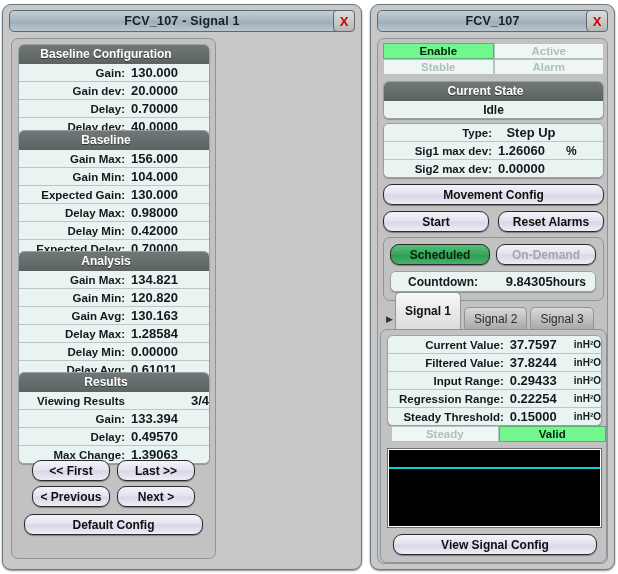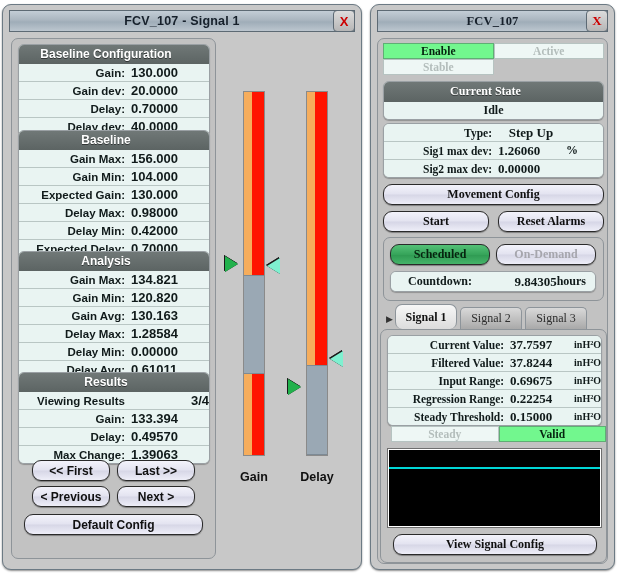--- a/index.html
+++ b/index.html
@@ -29,7 +29,7 @@
     margin:5px 6px 4px 6px;
     height:22px;
     border:1px solid #5d6a74;
-    border-radius:0;
+    border-radius:5px;
     background:linear-gradient(to bottom,#c3cdd6 0%,#aab6c0 45%,#9fadb8 55%,#bcc6cf 100%);
     display:flex;align-items:center;justify-content:center;
     box-sizing:border-box;

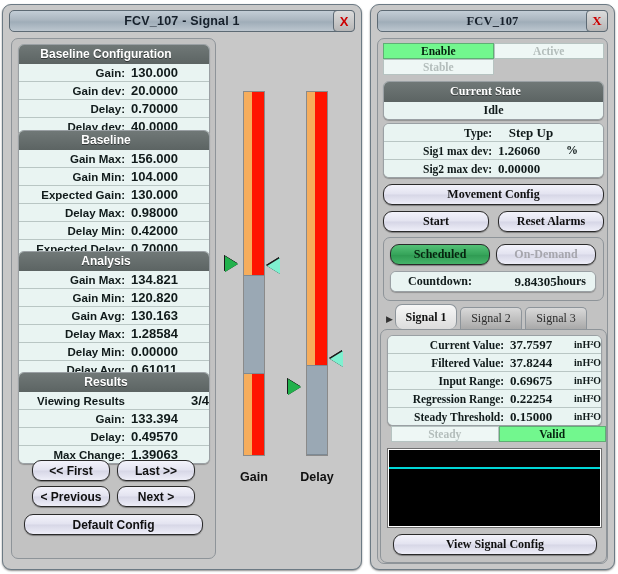--- a/index.html
+++ b/index.html
@@ -22,7 +22,7 @@
     box-sizing:border-box;
   }
   .window.left{left:2px;top:4px;width:360px;height:566px;}
-  .window.right{left:370px;top:4px;width:245px;height:566px;font-family:Liberation Serif, serif;}
+  .window.right{left:370px;top:4px;width:245px;height:566px;}
 
   .titlebar{
     position:relative;

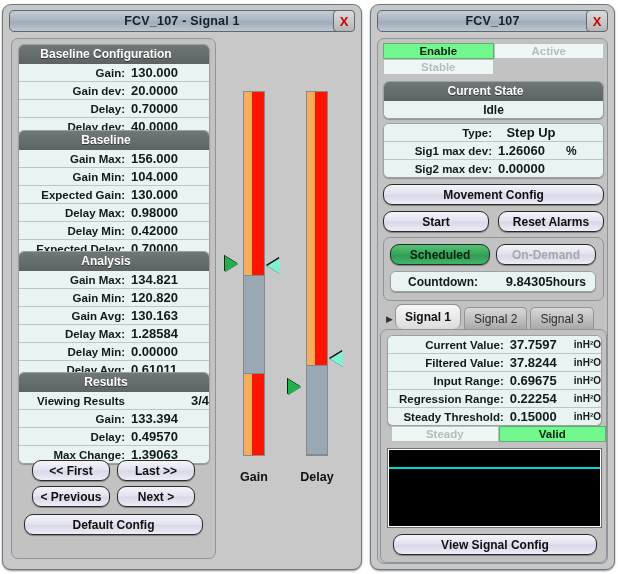--- a/index.html
+++ b/index.html
@@ -296,6 +296,7 @@
       <div class="stat on">Enable</div>
       <div class="stat">Active</div>
       <div class="stat">Stable</div>
+      <div class="stat">Alarm</div>
     </div>
 
     <div class="grp" style="position:absolute;left:5px;top:42px;width:221px;">

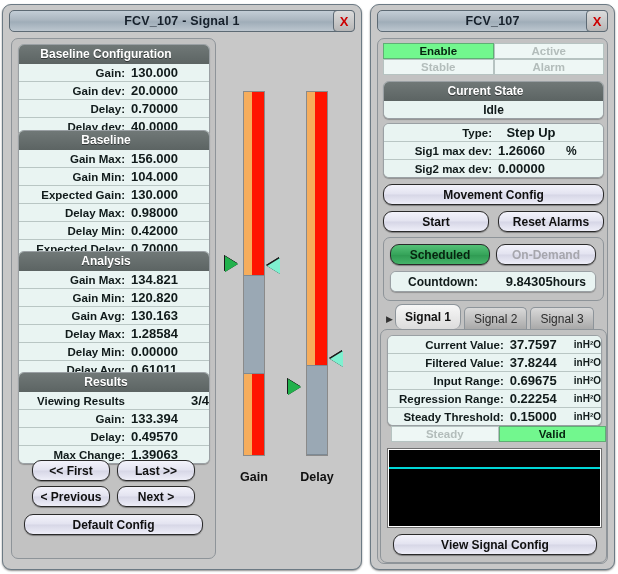--- a/index.html
+++ b/index.html
@@ -121,9 +121,8 @@
     margin-right:3px;box-sizing:border-box;cursor:pointer;
   }
   .tab.active{
-    height:25px;font-weight:bold;color:#111;
+    height:37px;font-weight:bold;color:#111;
     background:linear-gradient(to bottom,#f7f7f7,#dcdcdc);
-    border-radius:7px;
   }
   .tab-arrow{
     width:9px;color:#333;font-size:9px;

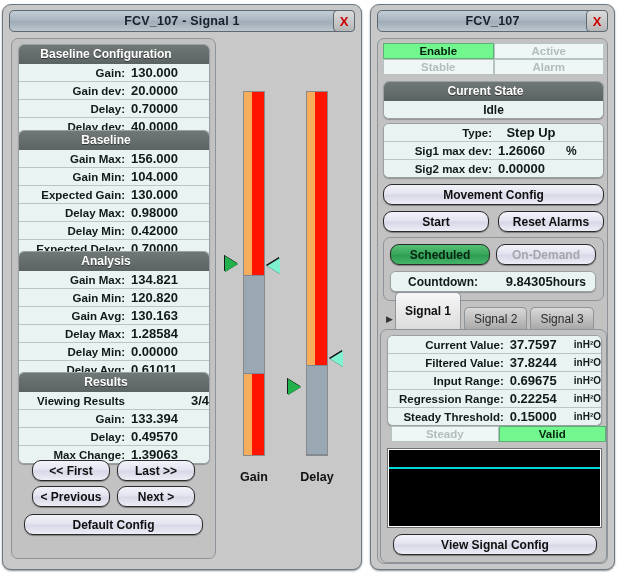--- a/index.html
+++ b/index.html
@@ -360,7 +360,7 @@
         </div>
         <div class="row">
           <span class="lab">Input Range:</span>
-          <span class="val" style="width:62px;">0.69675</span>
+          <span class="val" style="width:62px;">0.29433</span>
           <span class="unit">inH²O</span>
         </div>
         <div class="row">

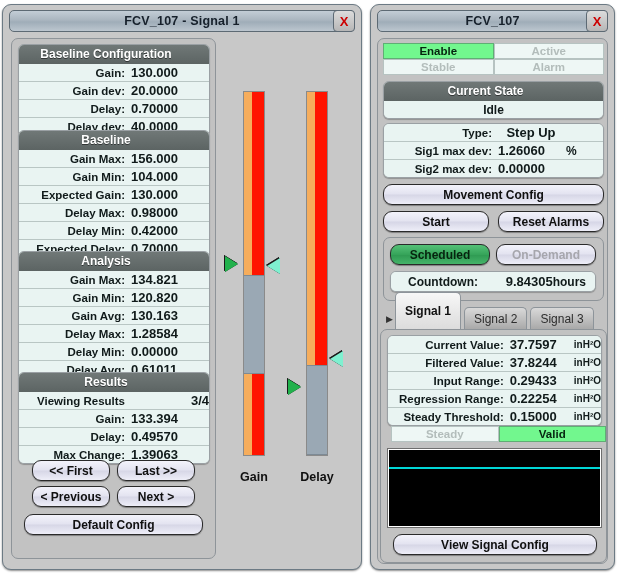--- a/index.html
+++ b/index.html
@@ -261,25 +261,6 @@
     <div class="btn" style="position:absolute;left:12px;top:475px;width:179px;">Default Config</div>
   </div>
 
-  <div class="gaugearea" style="left:218px;top:33px;width:134px;height:521px;">
-
-    <div class="bar" style="left:22px;top:53px;width:22px;height:365px;">
-      <div class="amber"></div>
-      <div class="band" style="top:183px;height:97px;"></div>
-    </div>
-    <div class="marker right" style="left:4px;top:218px;"></div>
-    <div class="marker left" style="left:46px;top:220px;"></div>
-
-    <div class="bar" style="left:85px;top:53px;width:22px;height:365px;">
-      <div class="amber"></div>
-      <div class="band" style="top:273px;height:88px;"></div>
-    </div>
-    <div class="marker right" style="left:67px;top:341px;"></div>
-    <div class="marker left" style="left:109px;top:313px;"></div>
-
-    <div class="gaugelabel" style="left:8px;top:432px;width:50px;">Gain</div>
-    <div class="gaugelabel" style="left:70px;top:432px;width:52px;">Delay</div>
-  </div>
 </div>
 
 <div class="window right">

